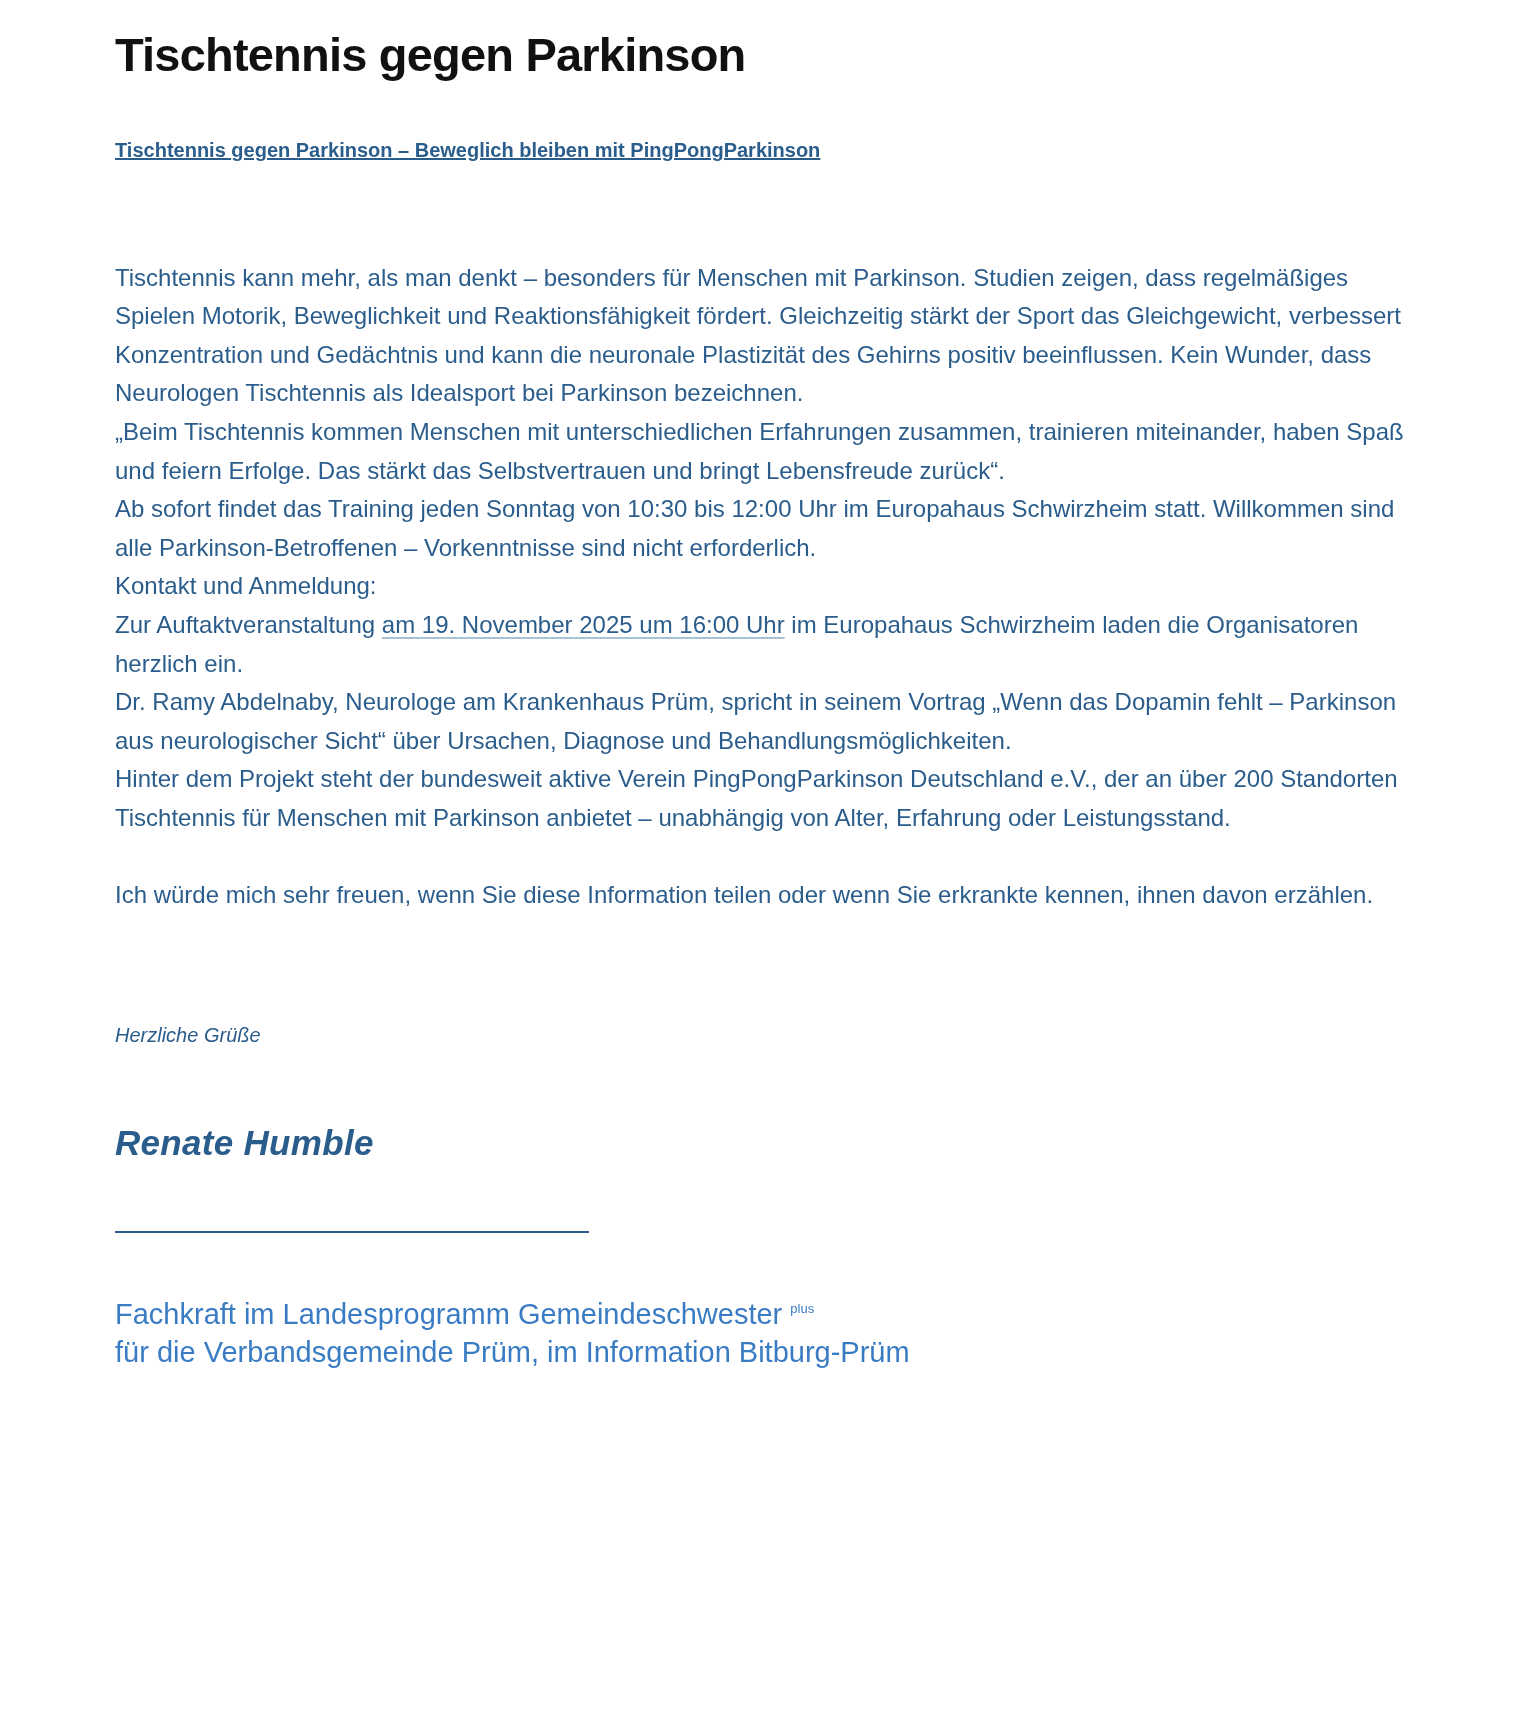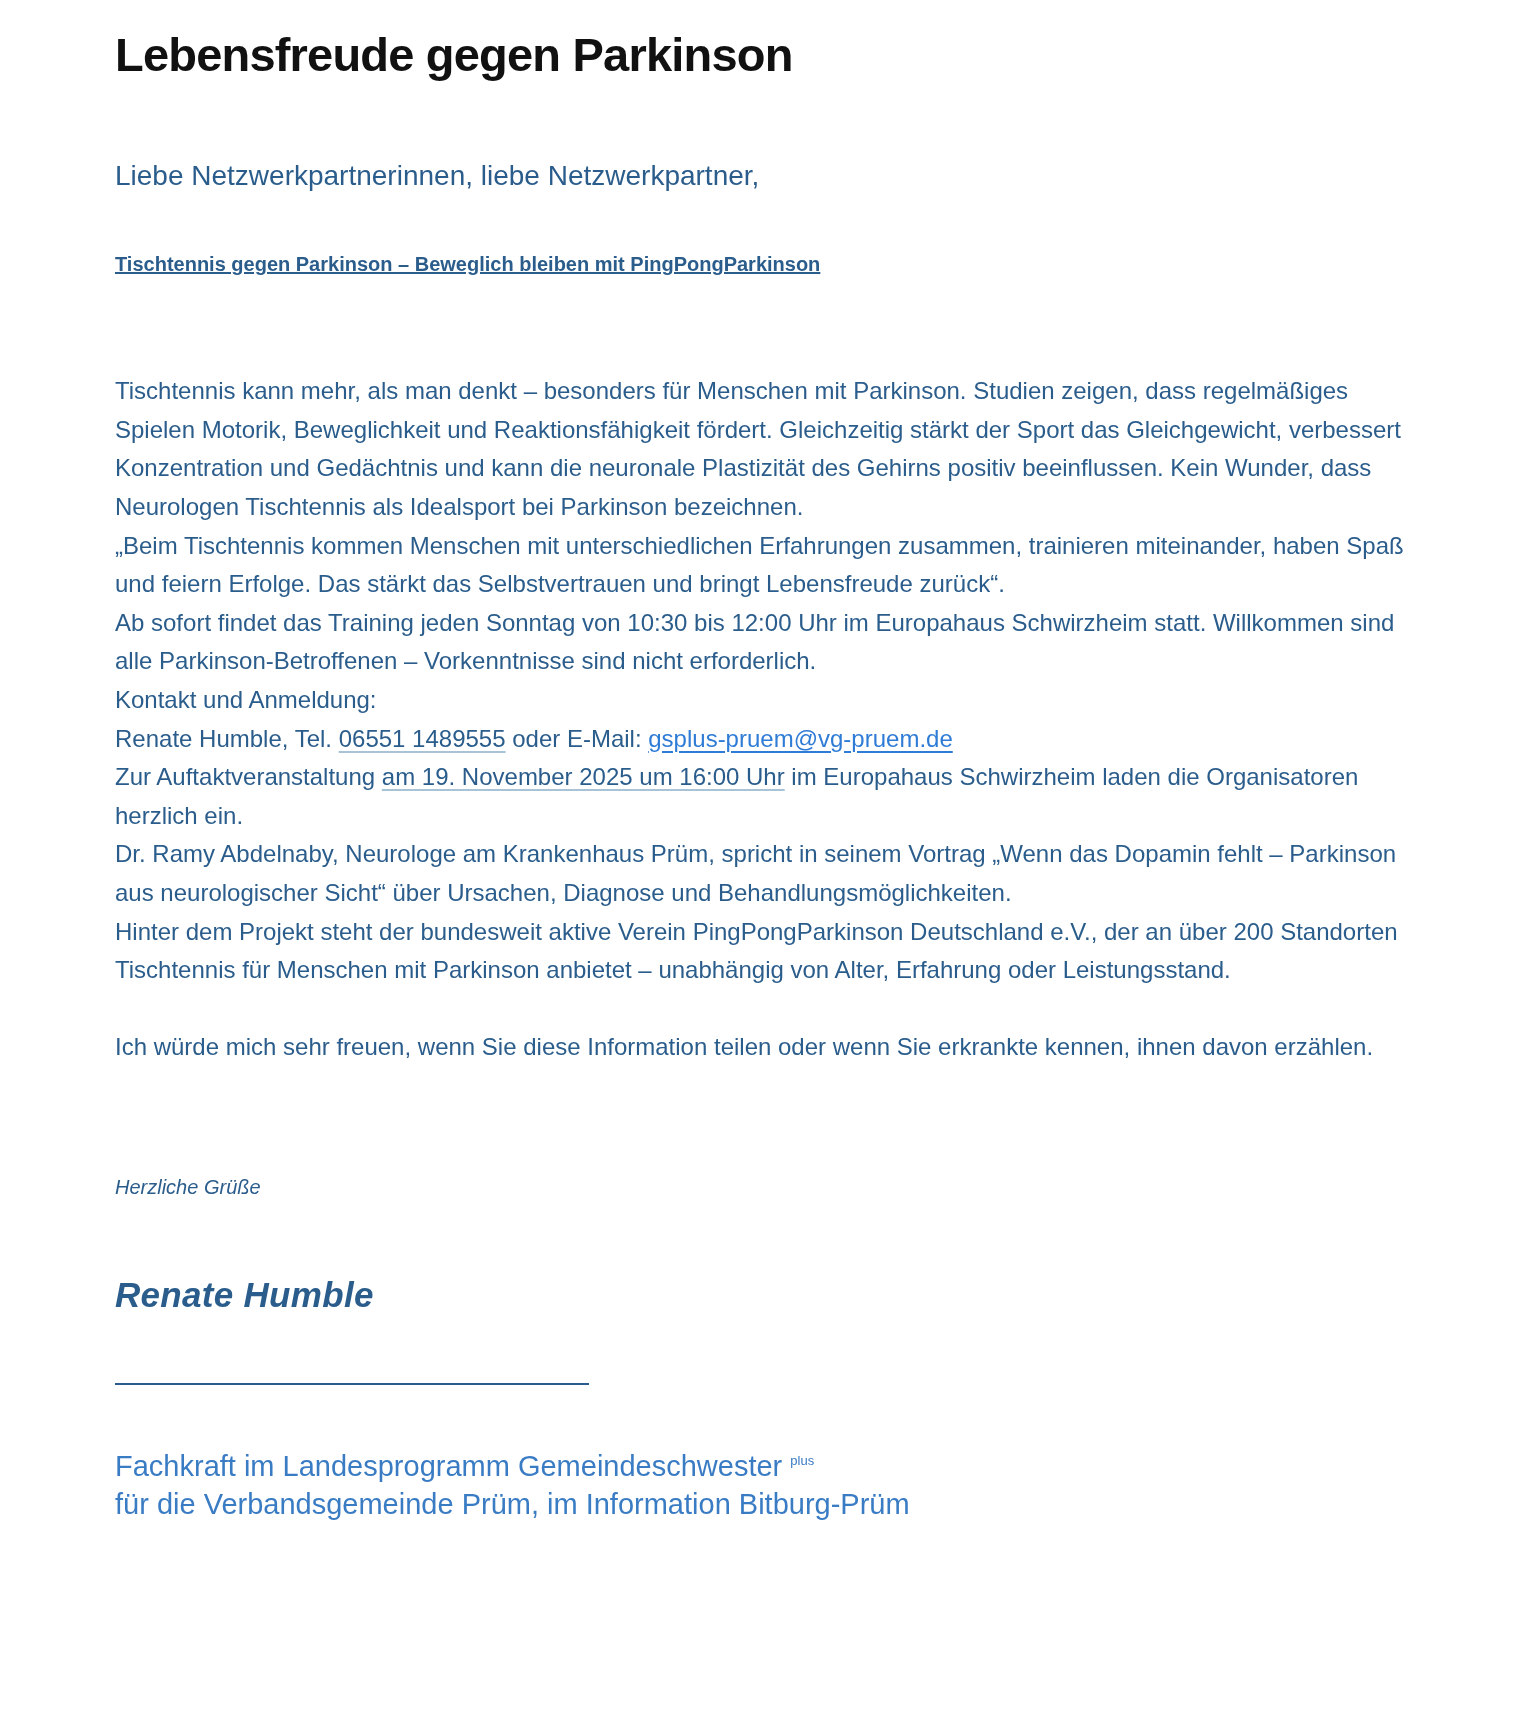--- a/index.html
+++ b/index.html
@@ -112,7 +112,7 @@
 
 <div class="page">
 
-  <h1 class="title">Lebensfreude gegen Parkinson</h1>
+  <h1 class="title">Tischtennis gegen Parkinson</h1>
 
   <p class="greeting">Liebe Netzwerkpartnerinnen, liebe Netzwerkpartner,</p>
 

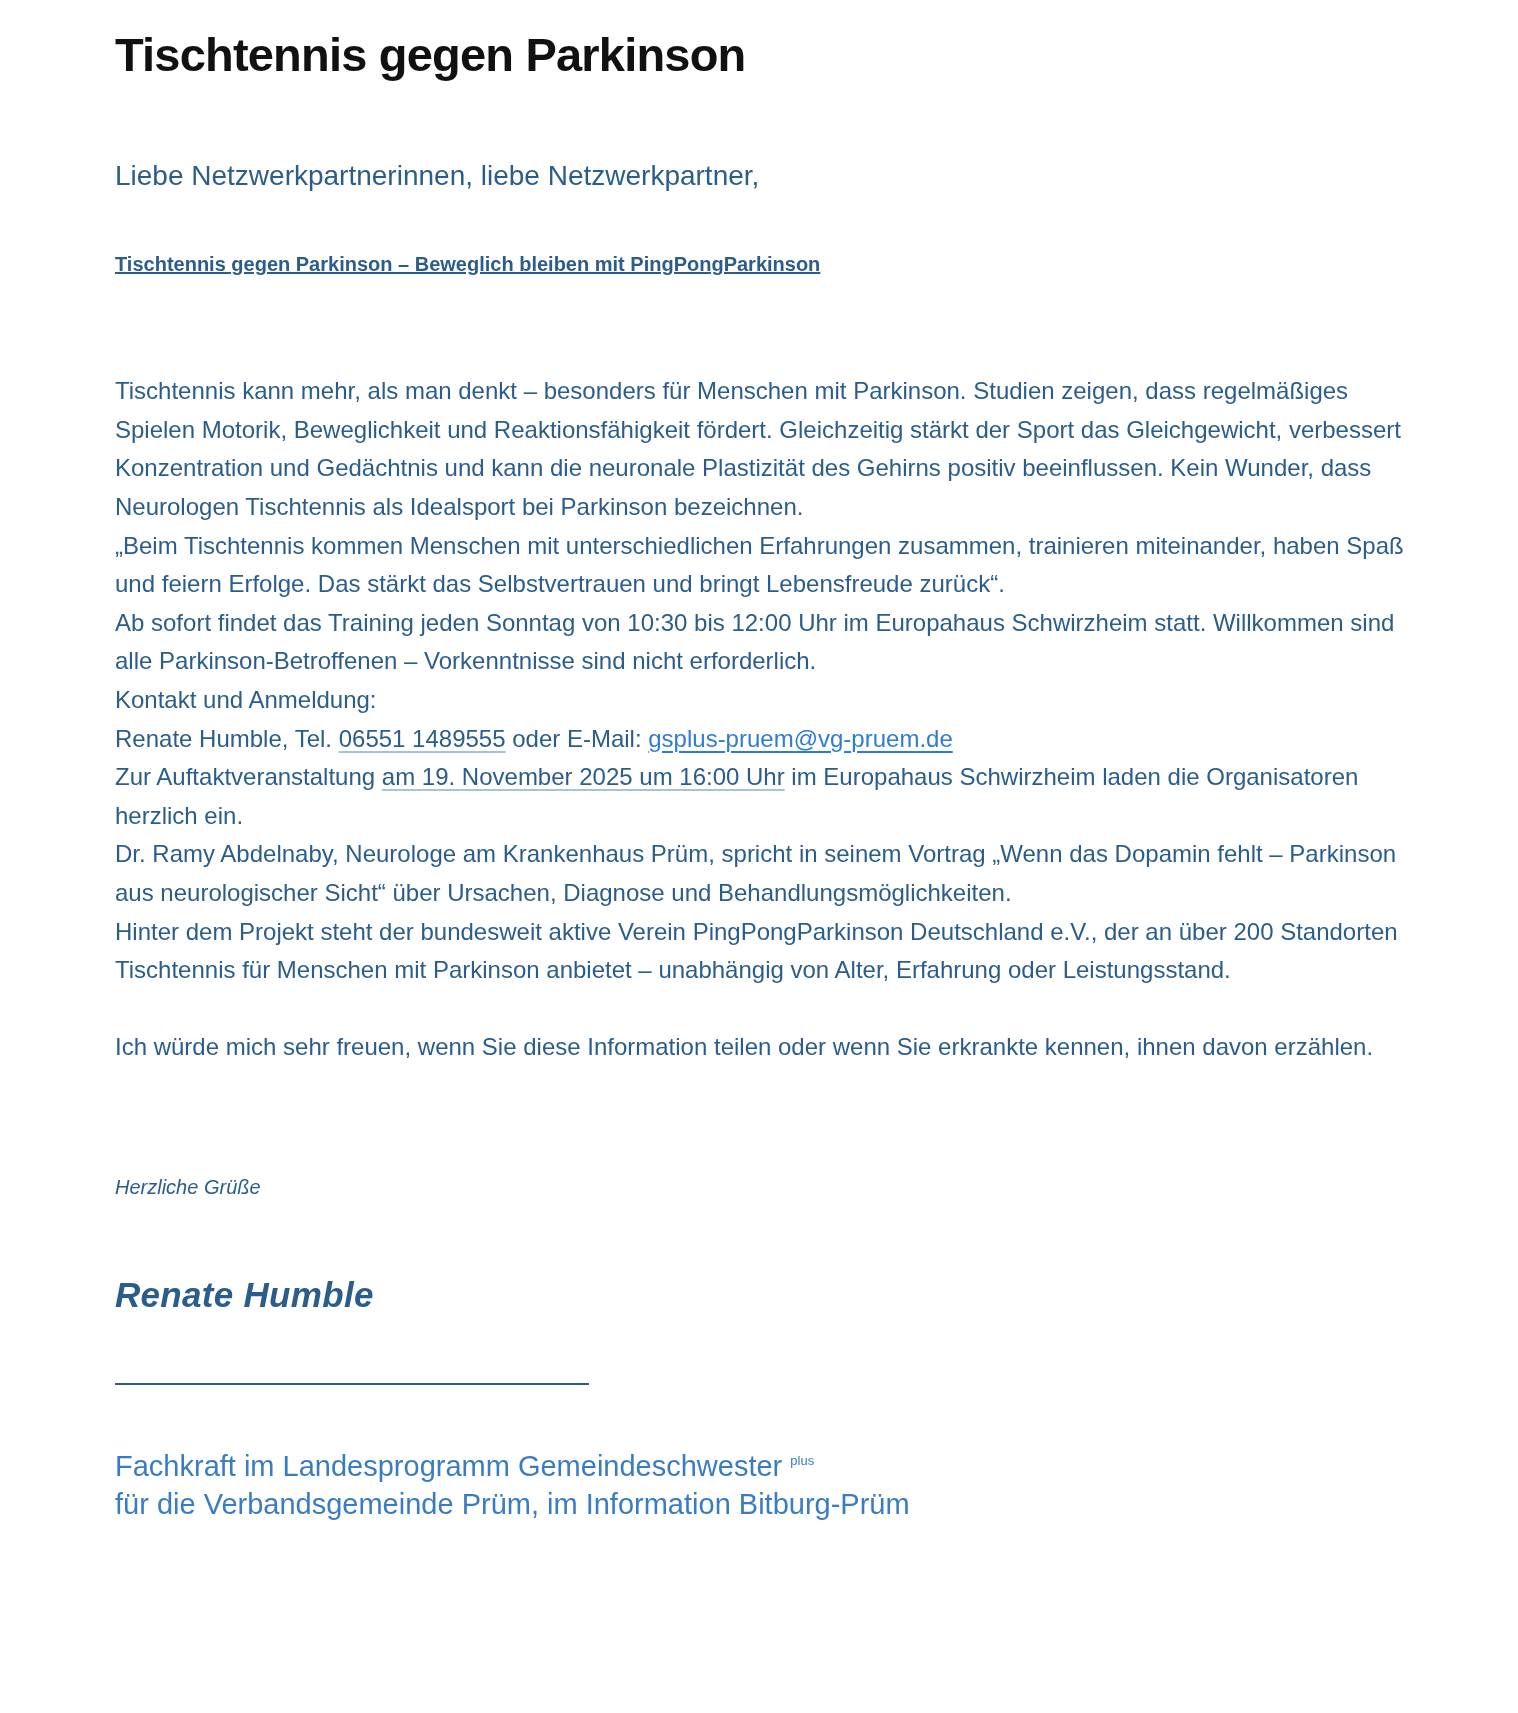--- a/index.html
+++ b/index.html
@@ -114,7 +114,6 @@
 
   <h1 class="title">Tischtennis gegen Parkinson</h1>
 
-  <p class="greeting">Liebe Netzwerkpartnerinnen, liebe Netzwerkpartner,</p>
 
   <p class="subject">Tischtennis gegen Parkinson – Beweglich bleiben mit PingPongParkinson</p>
 

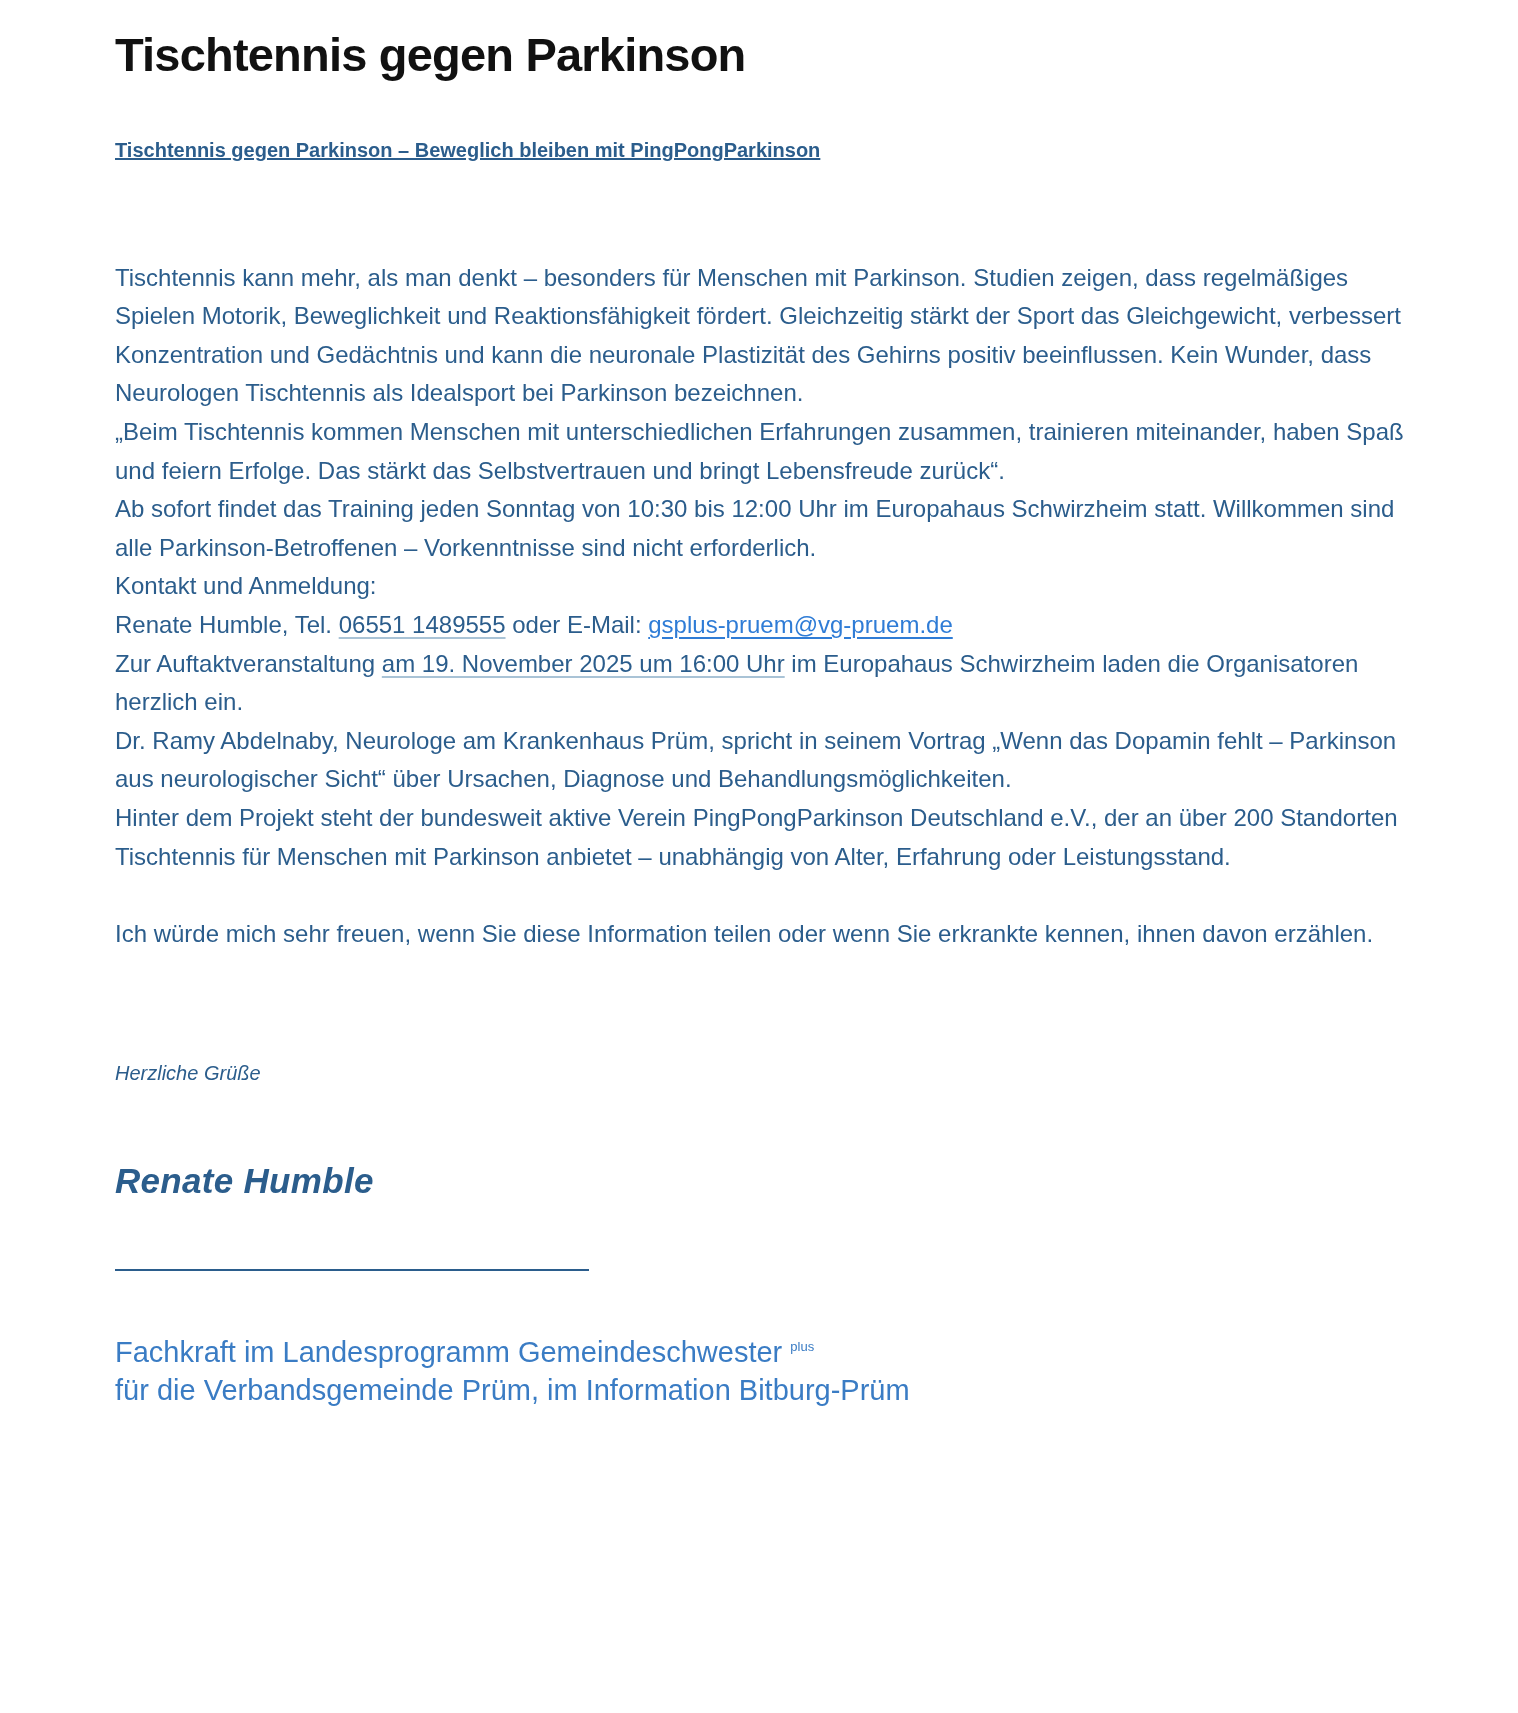--- a/index.html
+++ b/index.html
@@ -122,7 +122,6 @@
       <p><span>„Beim Tischtennis kommen Menschen mit unterschiedlichen Erfahrungen zusammen, trainieren miteinander, haben Spaß und feiern Erfolge. Das stärkt das Selbstvertrauen und bringt Lebensfreude zurück“.</span></p>
       <p><span>Ab sofort findet das Training jeden Sonntag von 10:30 bis 12:00 Uhr im Europahaus Schwirzheim statt. Willkommen sind alle Parkinson-Betroffenen – Vorkenntnisse sind nicht erforderlich.</span></p>
       <p><span>Kontakt und Anmeldung:</span></p>
-      <p><span>Renate Humble, Tel. </span><span class="seg-detected">06551 1489555</span><span> oder E-Mail: </span><span class="seg-link">gsplus-pruem@vg-pruem.de</span></p>
       <p><span>Zur Auftaktveranstaltung </span><span class="seg-detected">am 19. November 2025 um 16:00 Uhr</span><span> im Europahaus Schwirzheim laden die Organisatoren herzlich ein.</span></p>
       <p><span>Dr. Ramy Abdelnaby, Neurologe am Krankenhaus Prüm, spricht in seinem Vortrag „Wenn das Dopamin fehlt – Parkinson aus neurologischer Sicht“ über Ursachen, Diagnose und Behandlungsmöglichkeiten.</span></p>
       <p><span>Hinter dem Projekt steht der bundesweit aktive Verein PingPongParkinson Deutschland e.V., der an über 200 Standorten Tischtennis für Menschen mit Parkinson anbietet – unabhängig von Alter, Erfahrung oder Leistungsstand.</span></p>

